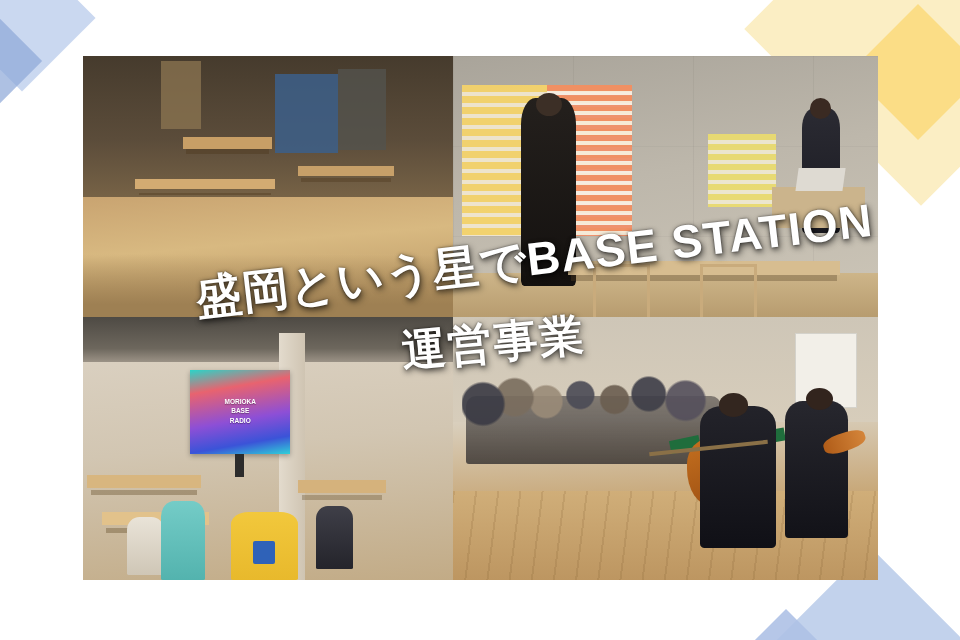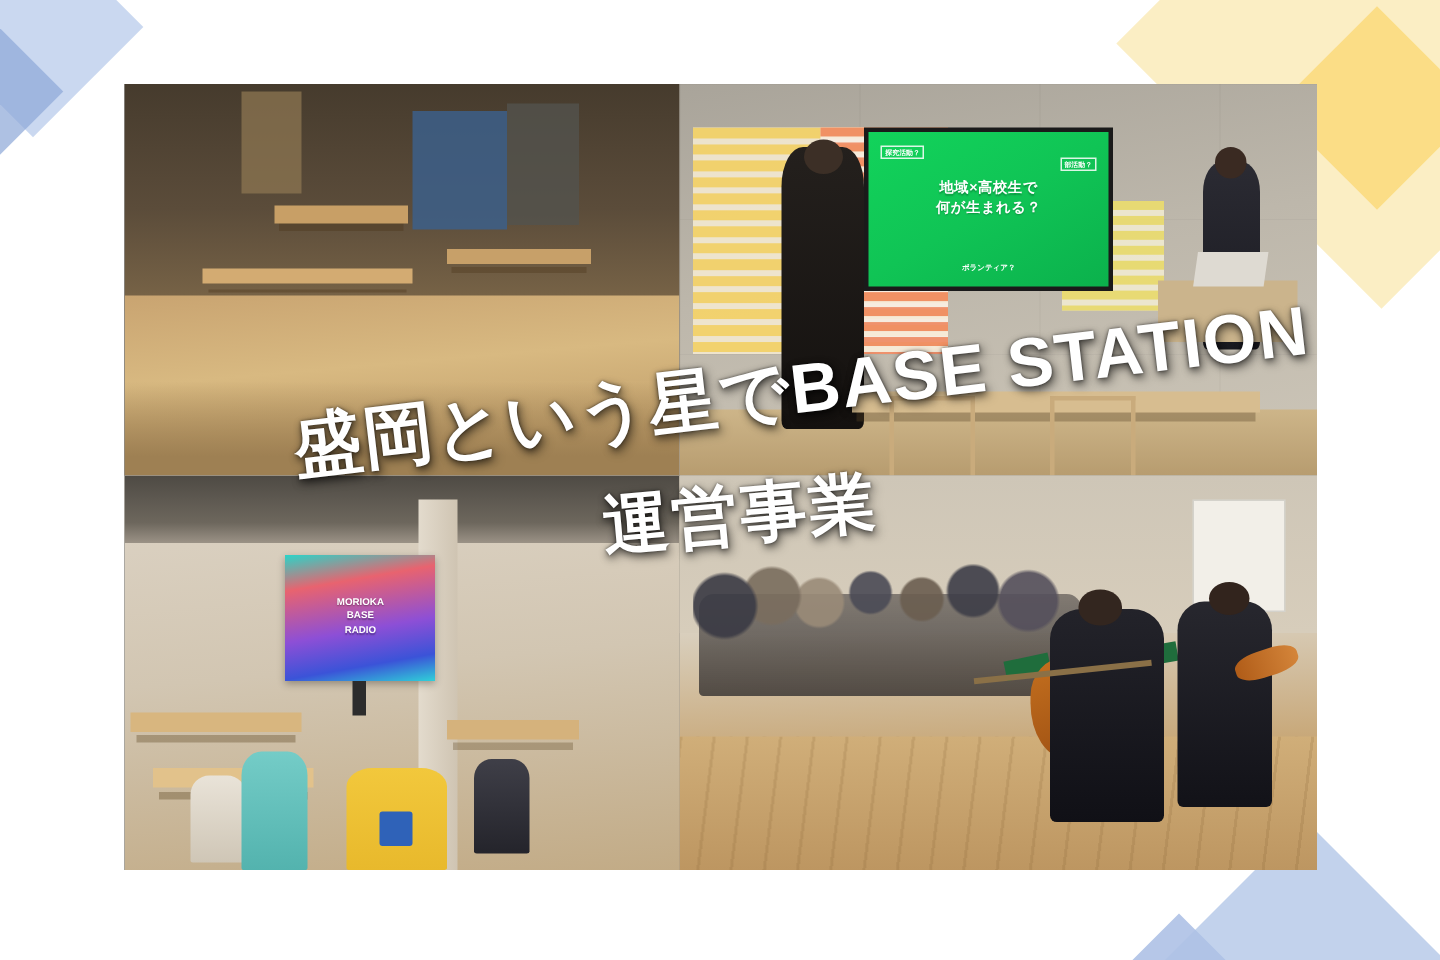--- a/index.html
+++ b/index.html
@@ -457,17 +457,6 @@
       <div class="stickywall2"></div>
       <div class="stickywall3"></div>
       <div class="floor2"></div>
-      <div class="tvframe">
-        <div class="tvscreen">
-          <div class="g-tl">探究活動？</div>
-          <div class="g-tr">部活動？</div>
-          <div class="g-main">
-            <div>地域×高校生で</div>
-            <div>何が生まれる？</div>
-          </div>
-          <div class="g-bot">ボランティア？</div>
-        </div>
-      </div>
       <div class="speaker"></div>
       <div class="speaker-head"></div>
       <div class="student"></div>

